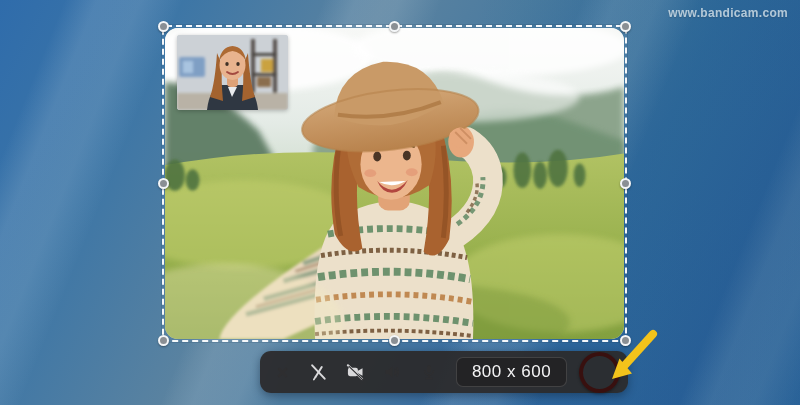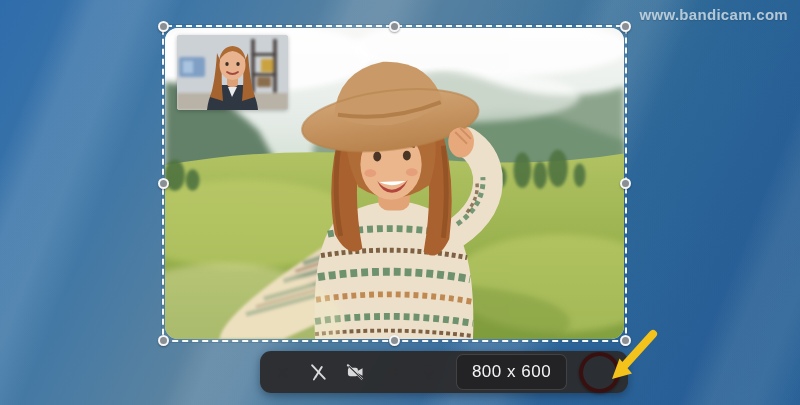--- a/index.html
+++ b/index.html
@@ -23,7 +23,7 @@
 
   .watermark {
     position:absolute; top:6px; right:12px; z-index:40;
-    font-size:15px; font-weight:bold; letter-spacing:0.3px;
+    font-size:12px; font-weight:bold; letter-spacing:0.3px;
     color:rgba(218,231,238,0.78);
     text-shadow:0 1px 1px rgba(40,70,95,0.35);
   }

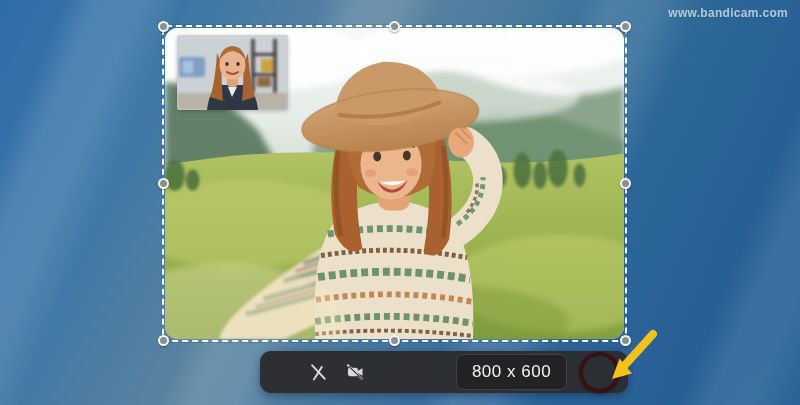--- a/index.html
+++ b/index.html
@@ -87,7 +87,7 @@
     background:linear-gradient(to bottom, #98989d 0 63%, #f0908c 63% 100%);
   }
   .size-box {
-    width:126px; height:36px; margin-left:7px;
+    width:126px; height:30px; margin-left:7px;
     background:#232325; border:1px solid rgba(255,255,255,0.14); border-radius:7px;
     color:#f4f4f5; font-size:17px; letter-spacing:0.5px;
     display:flex; align-items:center; justify-content:center;

